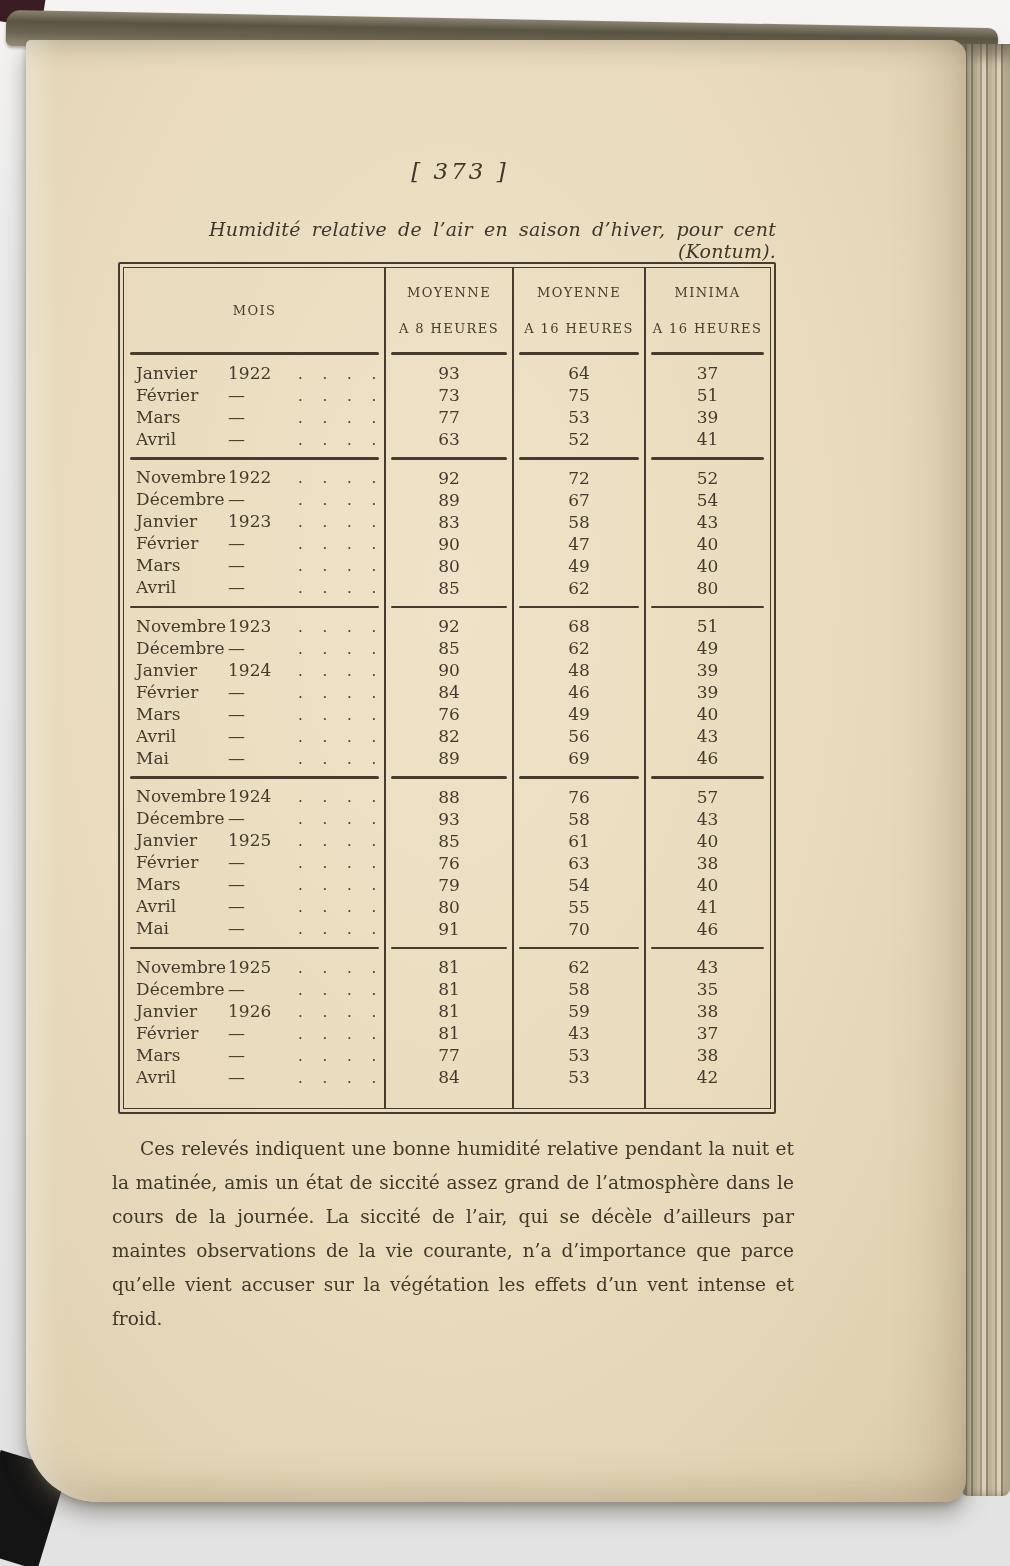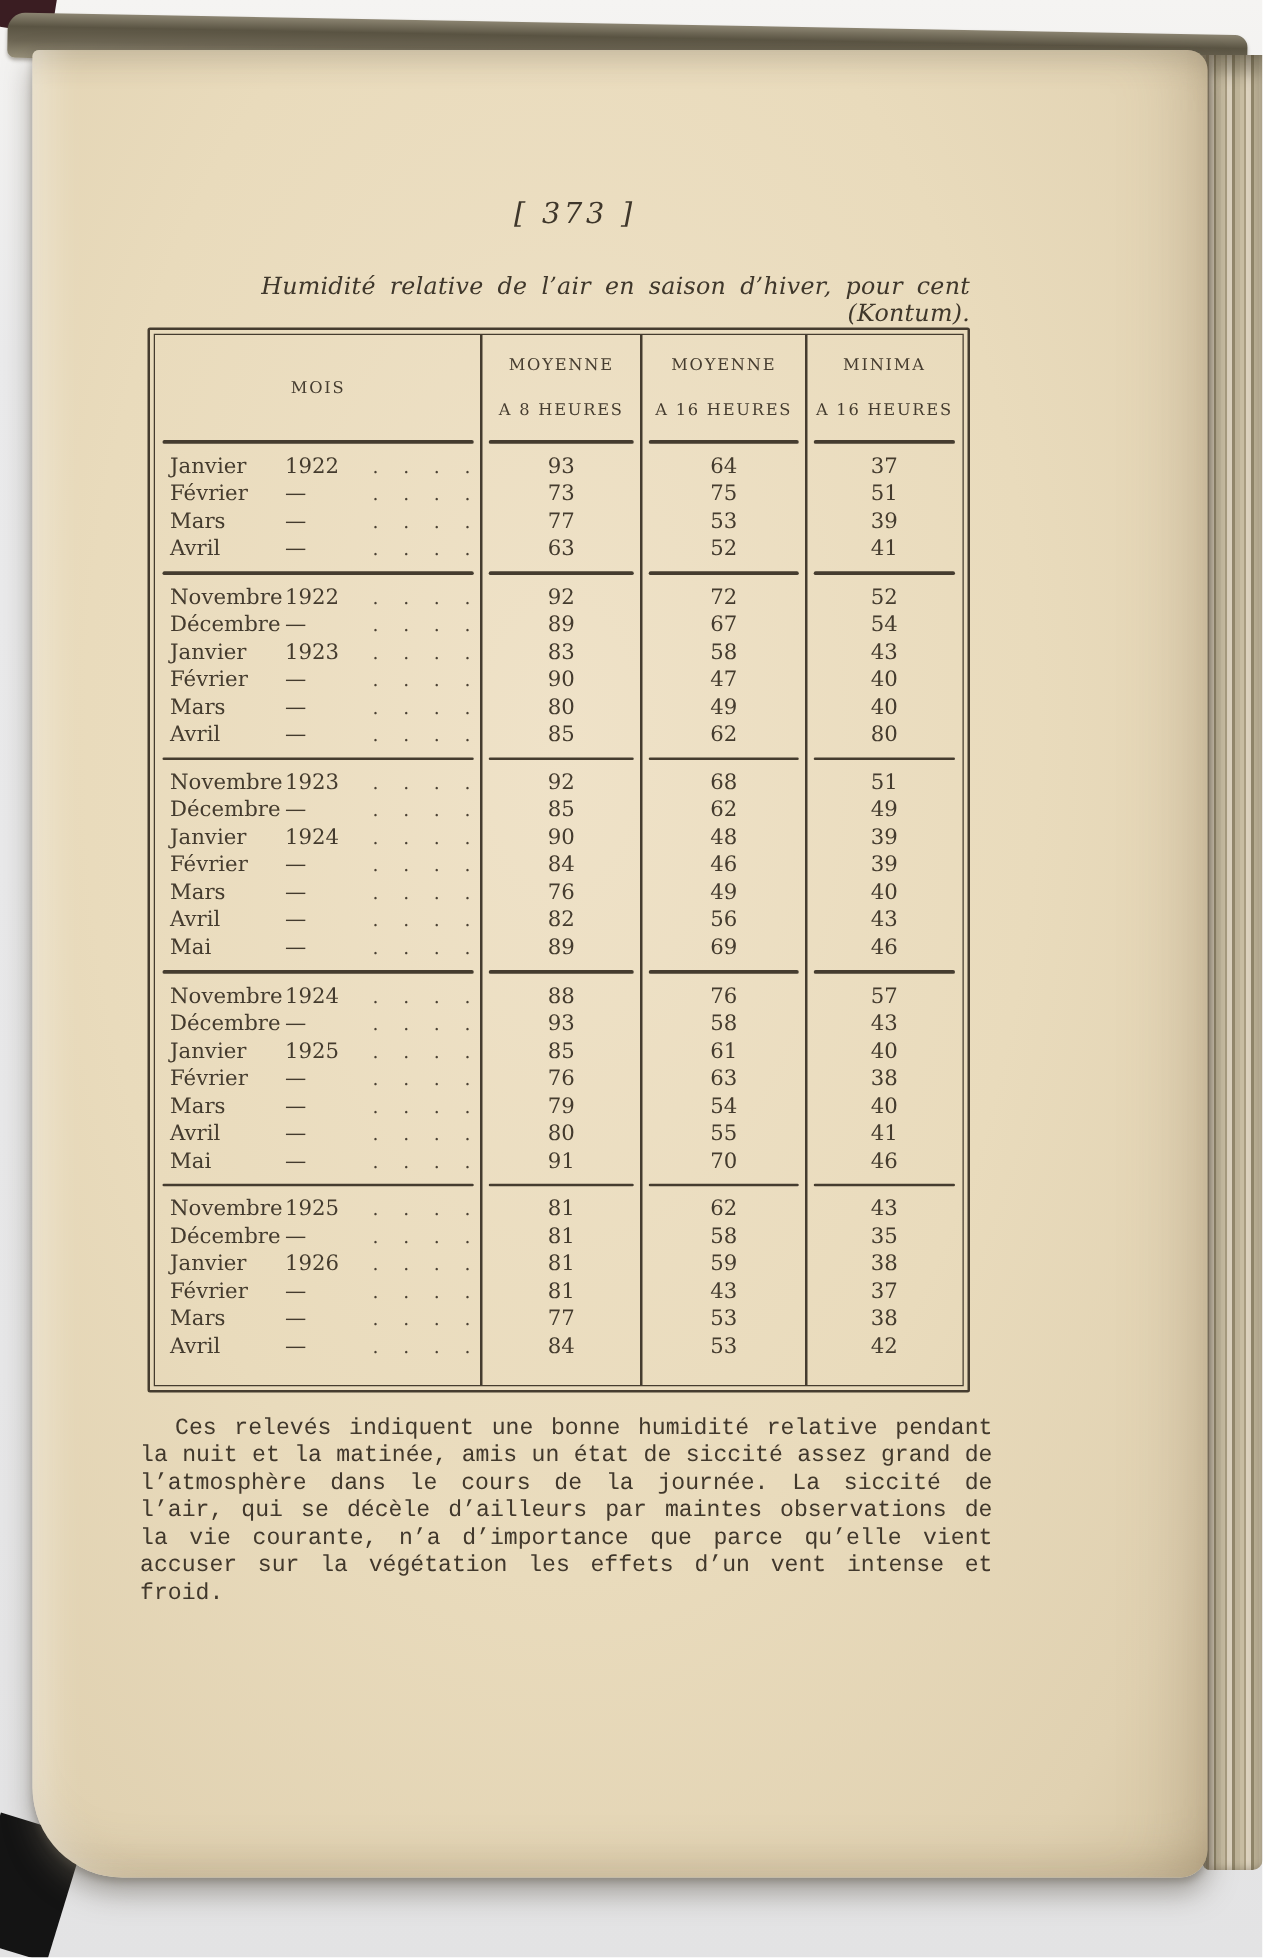--- a/index.html
+++ b/index.html
@@ -69,7 +69,7 @@
   .c-num{text-align:center;}
 
   .body-paragraph{position:absolute;left:112px;top:1132px;width:682px;
-    font-size:18.5px;line-height:22px;text-align:justify;text-indent:28px;color:#41382c;font-family:Liberation Mono, monospace;}
+    font-size:18.5px;line-height:34px;text-align:justify;text-indent:28px;color:#41382c;}
 
   .footer-bar{position:absolute;left:0;bottom:0;width:100%;height:27px;background:#fdfdfd;
     font-family:"DejaVu Sans",sans-serif;font-size:16.5px;color:#8e8e8e;

